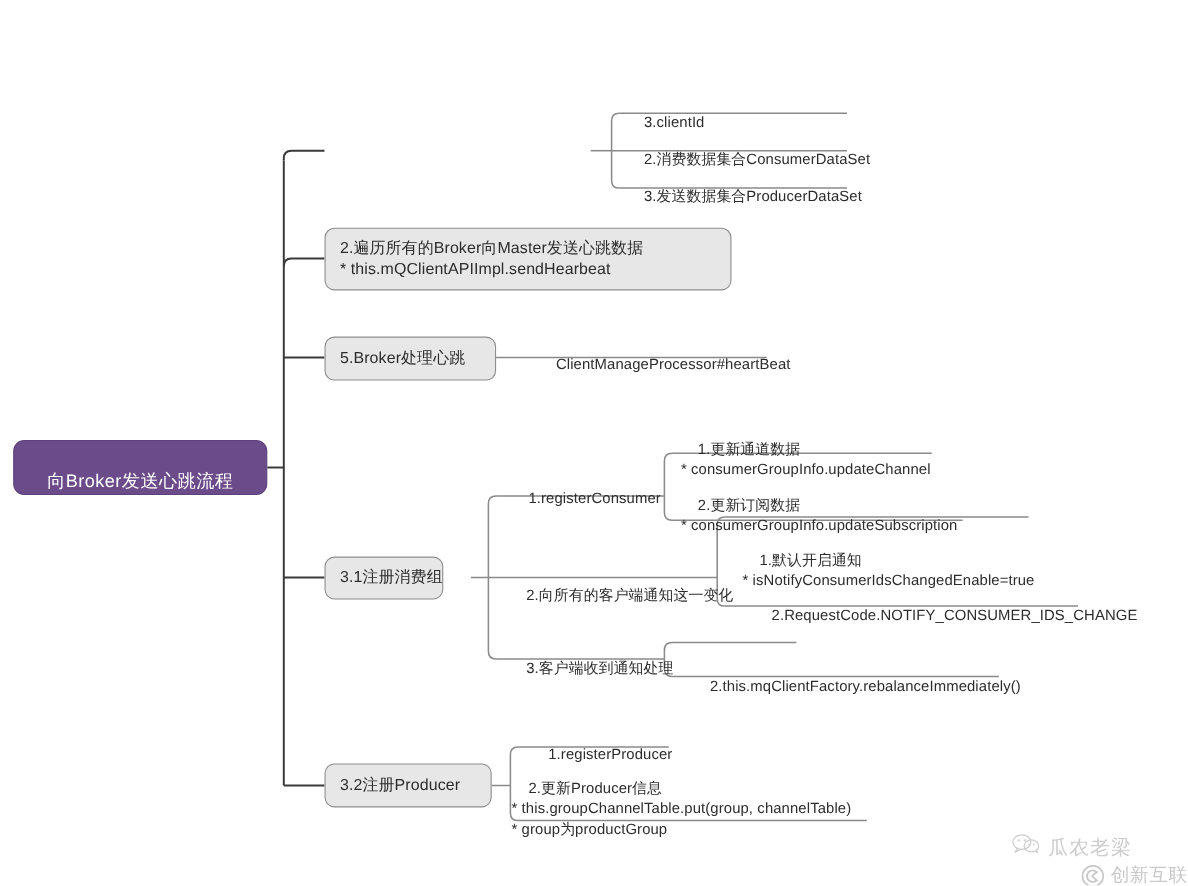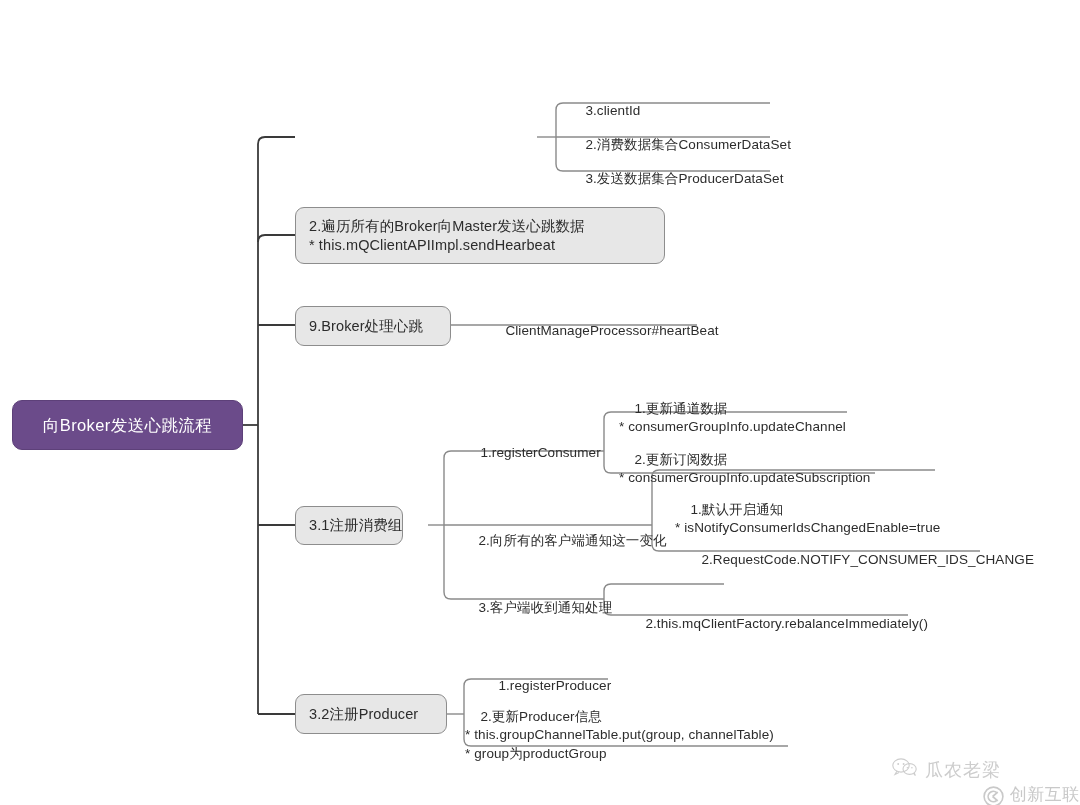--- a/index.html
+++ b/index.html
@@ -166,7 +166,7 @@
   </div>
 
   <div class="node" style="left:295px; top:306px; width:156px; height:40px;">
-    <span>9.Broker处理心跳</span>
+    <span>5.Broker处理心跳</span>
   </div>
   <div class="leaf" style="left:486px; top:303px;">
     <span>ClientManageProcessor#heartBeat</span>

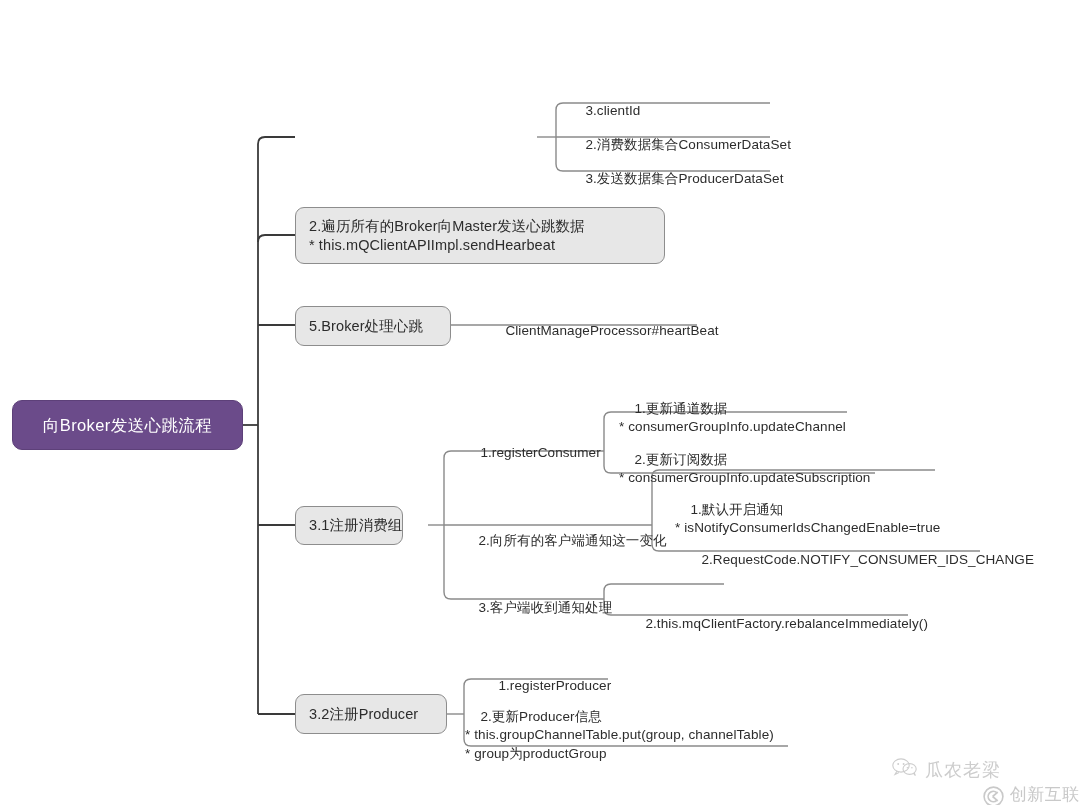--- a/index.html
+++ b/index.html
@@ -51,7 +51,7 @@
     font-size: 16.5px;
     line-height: 22px;
     display: flex;
-    align-items: center;
+    align-items: flex-end;
     justify-content: center;
     letter-spacing: .4px;
     white-space: pre;

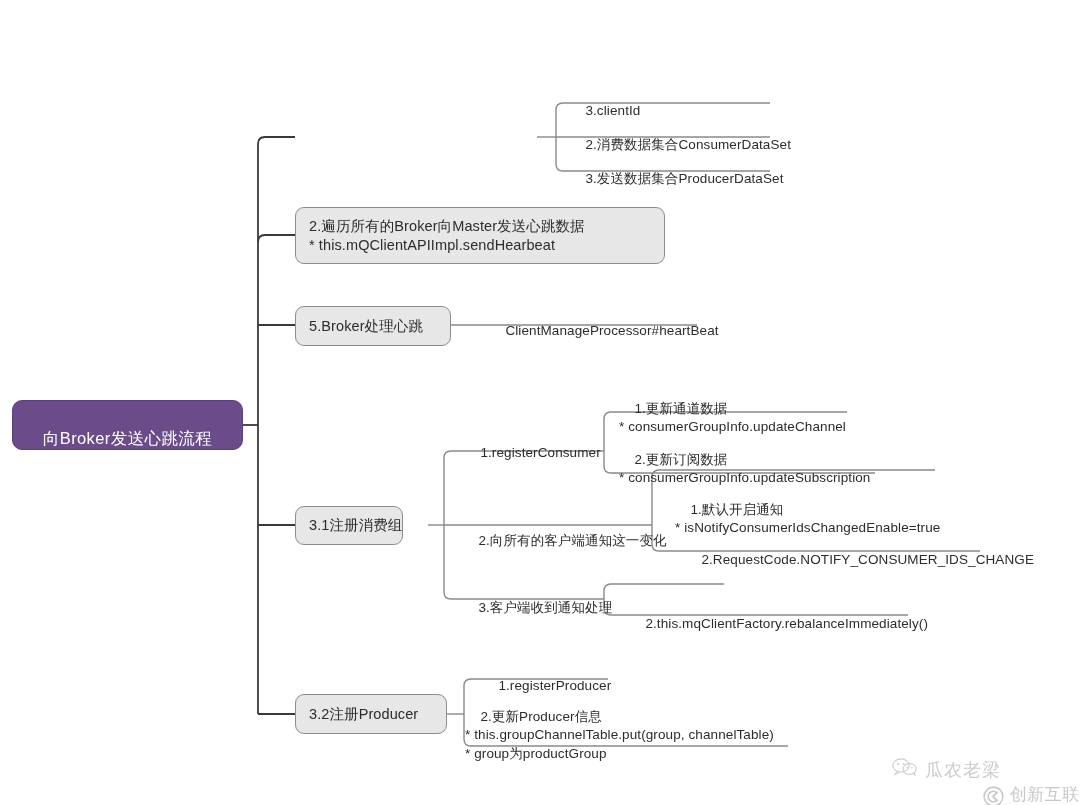--- a/index.html
+++ b/index.html
@@ -215,7 +215,7 @@
 * group为productGroup</span>
   </div>
 
-  <div class="wm-wechat" style="left:856px; top:737px;">
+  <div class="wm-wechat" style="left:884px; top:737px;">
     <span>
       <svg width="26" height="18" viewBox="0 0 26 18" xmlns="http://www.w3.org/2000/svg">
         <ellipse cx="9" cy="7.5" rx="8.2" ry="6.6" fill="none" stroke="#cdcdcd" stroke-width="1.1"></ellipse>

